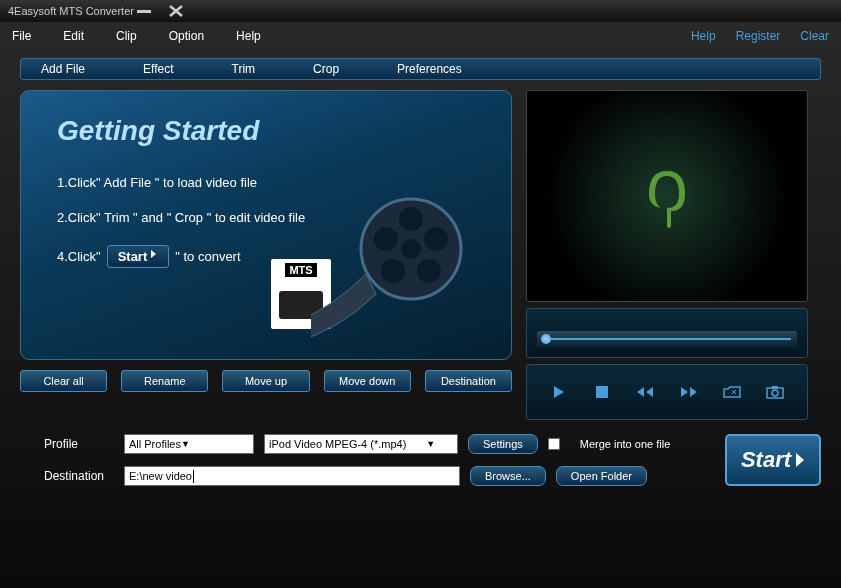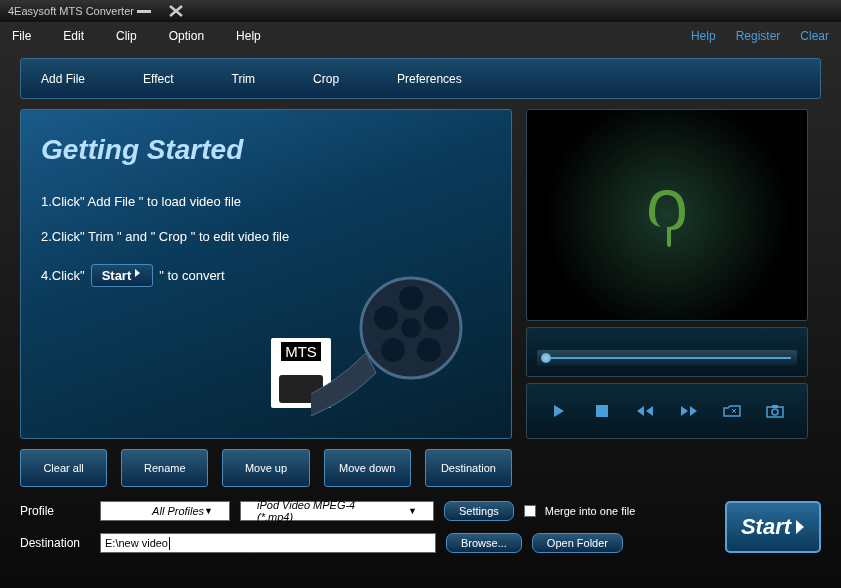--- a/index.html
+++ b/index.html
@@ -14,7 +14,7 @@
 .menubar-right { display: flex; gap: 20px; }
 .menubar-right-item { color: #4a9dd8; font-size: 12px; cursor: pointer; }
 .content { padding: 8px 20px 12px 20px; }
-.toolbar { height: 41px; background: linear-gradient(180deg, #1a4a6a 0%, #0a2a4a 100%); border: 1px solid #3a6a8a; border-radius: 3px; display: flex; align-items: center; padding: 0 20px; gap: 58px; margin-bottom: 10px; }
+.toolbar { height: 22px; background: linear-gradient(180deg, #1a4a6a 0%, #0a2a4a 100%); border: 1px solid #3a6a8a; border-radius: 3px; display: flex; align-items: center; padding: 0 20px; gap: 58px; margin-bottom: 10px; }
 .toolbar-item { color: #fff; font-size: 12px; cursor: pointer; }
 .main-area { display: flex; gap: 14px; }
 .left-panel { width: 492px; }

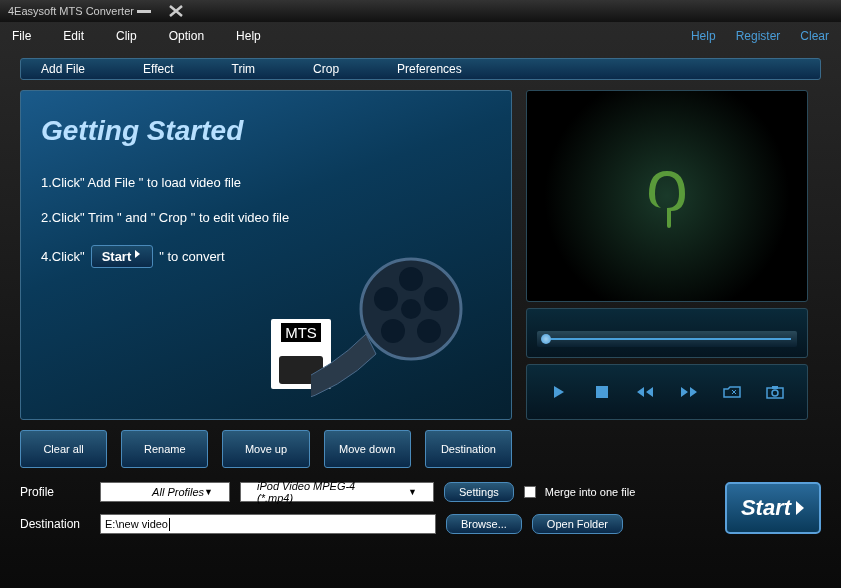--- a/index.html
+++ b/index.html
@@ -18,7 +18,7 @@
 .toolbar-item { color: #fff; font-size: 12px; cursor: pointer; }
 .main-area { display: flex; gap: 14px; }
 .left-panel { width: 492px; }
-.preview-box { height: 330px; background: linear-gradient(160deg, #1a5a8a 0%, #0a3a5a 40%, #052030 100%); border: 1px solid #3a6a8a; border-radius: 3px; padding: 24px 20px; position: relative; overflow: hidden; }
+.preview-box { height: 270px; background: linear-gradient(160deg, #1a5a8a 0%, #0a3a5a 40%, #052030 100%); border: 1px solid #3a6a8a; border-radius: 9px; padding: 24px 36px; position: relative; overflow: hidden; }
 .gs-title { color: #b8e0ff; font-size: 28px; font-weight: bold; font-style: italic; margin-bottom: 28px; }
 .gs-step { color: #fff; font-size: 13px; margin-bottom: 20px; display: flex; align-items: center; gap: 6px; }
 .inline-btn { display: inline-flex; background: linear-gradient(180deg, #1a4a6a 0%, #0a2a4a 100%); border: 1px solid #4a8aba; border-radius: 3px; padding: 3px 10px; color: #fff; font-size: 13px; font-weight: bold; }

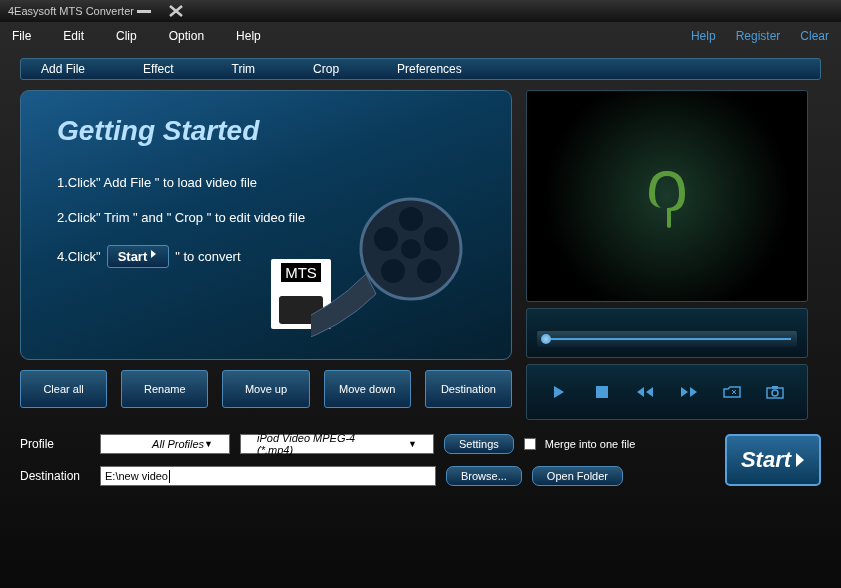--- a/index.html
+++ b/index.html
@@ -24,7 +24,7 @@
 .inline-btn { display: inline-flex; background: linear-gradient(180deg, #1a4a6a 0%, #0a2a4a 100%); border: 1px solid #4a8aba; border-radius: 3px; padding: 3px 10px; color: #fff; font-size: 13px; font-weight: bold; }
 .film-reel { position: absolute; right: 40px; bottom: 10px; width: 160px; height: 160px; }
 .mts-box { position: absolute; right: 180px; bottom: 30px; width: 60px; height: 70px; background: #fff; border-radius: 2px; display: flex; flex-direction: column; align-items: center; padding: 4px; }
-.mts-label { background: #000; color: #fff; font-size: 15px; padding: 1px 4px; font-weight: normal; }
+.mts-label { background: #000; color: #fff; font-size: 11px; padding: 1px 4px; font-weight: bold; }
 .mts-cam { width: 44px; height: 28px; background: #222; margin-top: 14px; border-radius: 3px; }
 .file-buttons { display: flex; gap: 14px; margin-top: 10px; }
 .file-btn { flex: 1; height: 38px; background: linear-gradient(180deg, #2a5a7a 0%, #0a2a4a 100%); border: 1px solid #4a8aba; border-radius: 3px; color: #fff; font-size: 11px; cursor: pointer; display: flex; align-items: center; justify-content: center; }

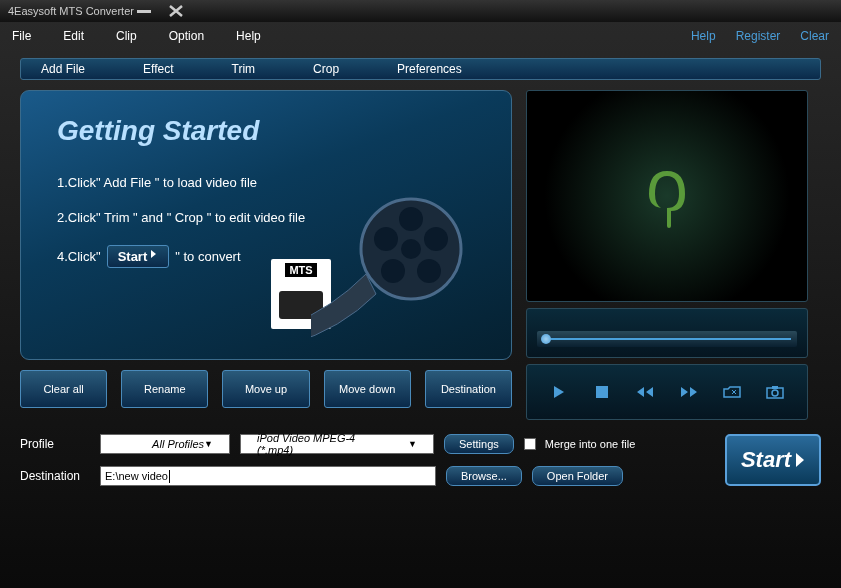--- a/index.html
+++ b/index.html
@@ -27,7 +27,7 @@
 .mts-label { background: #000; color: #fff; font-size: 11px; padding: 1px 4px; font-weight: bold; }
 .mts-cam { width: 44px; height: 28px; background: #222; margin-top: 14px; border-radius: 3px; }
 .file-buttons { display: flex; gap: 14px; margin-top: 10px; }
-.file-btn { flex: 1; height: 38px; background: linear-gradient(180deg, #2a5a7a 0%, #0a2a4a 100%); border: 1px solid #4a8aba; border-radius: 3px; color: #fff; font-size: 11px; cursor: pointer; display: flex; align-items: center; justify-content: center; }
+.file-btn { flex: 1; height: 22px; background: linear-gradient(180deg, #2a5a7a 0%, #0a2a4a 100%); border: 1px solid #4a8aba; border-radius: 3px; color: #fff; font-size: 11px; cursor: pointer; display: flex; align-items: center; justify-content: center; }
 .right-panel { width: 282px; }
 .video-preview { height: 212px; background: radial-gradient(circle at center, #1a3a2a 0%, #000 70%); border: 1px solid #2a4a5a; border-radius: 3px; display: flex; align-items: center; justify-content: center; margin-bottom: 6px; }
 .logo { width: 80px; height: 80px; }

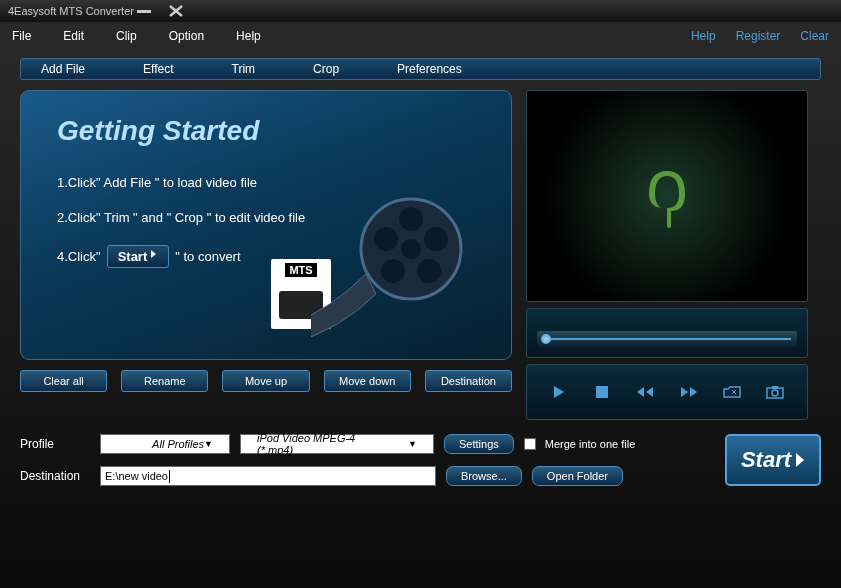--- a/index.html
+++ b/index.html
@@ -37,7 +37,7 @@
 .seek-thumb { position: absolute; left: 4px; top: 3px; width: 10px; height: 10px; background: radial-gradient(circle, #a0d0f0 0%, #4a9dd8 100%); border-radius: 50%; }
 .playback-controls { height: 56px; background: linear-gradient(180deg, #0a2a3a 0%, #051520 100%); border: 1px solid #2a4a5a; border-radius: 3px; display: flex; align-items: center; justify-content: space-around; padding: 0 10px; }
 .play-ctrl { width: 24px; height: 24px; display: flex; align-items: center; justify-content: center; cursor: pointer; color: #4a9dd8; }
-.bottom-area { margin-top: 14px; display: flex; gap: 10px; }
+.bottom-area { margin-top: 14px; display: flex; gap: 10px; margin-left: 24px; }
 .bottom-left { flex: 1; }
 .form-row { display: flex; align-items: center; gap: 10px; margin-bottom: 12px; }
 .form-label { color: #fff; font-size: 12px; width: 70px; }

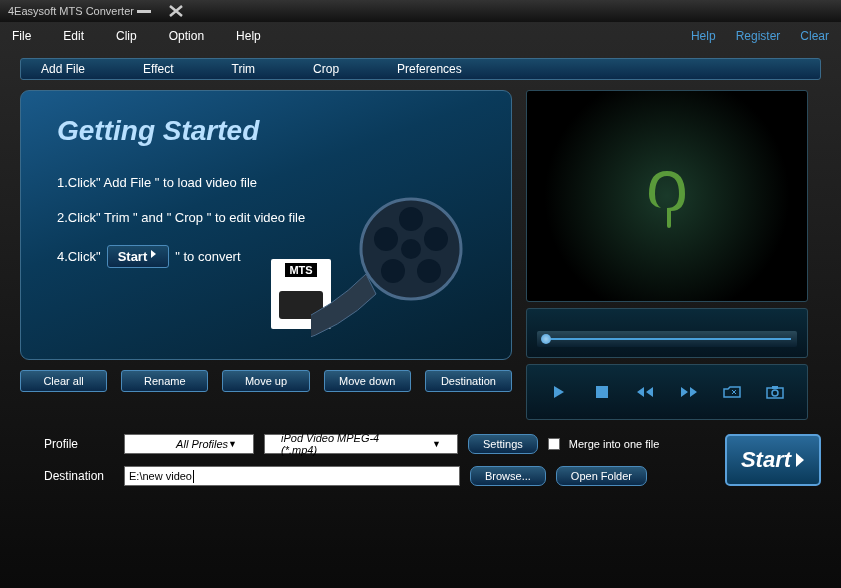--- a/index.html
+++ b/index.html
@@ -41,7 +41,7 @@
 .bottom-left { flex: 1; }
 .form-row { display: flex; align-items: center; gap: 10px; margin-bottom: 12px; }
 .form-label { color: #fff; font-size: 12px; width: 70px; }
-.select-box { height: 20px; background: #fff; border: 1px solid #666; font-size: 11px; padding: 0 16px; display: flex; align-items: center; justify-content: flex-end; cursor: pointer; font-style: italic; }
+.select-box { height: 20px; background: #fff; border: 1px solid #666; font-size: 11px; padding: 0 4px; display: flex; align-items: center; justify-content: flex-start; cursor: pointer; }
 .select-box.small { width: 130px; }
 .select-box.med { width: 194px; gap: 20px; }
 .input-box { height: 20px; background: #fff; border: 1px solid #666; font-size: 11px; padding: 0 4px; width: 336px; display: flex; align-items: center; }

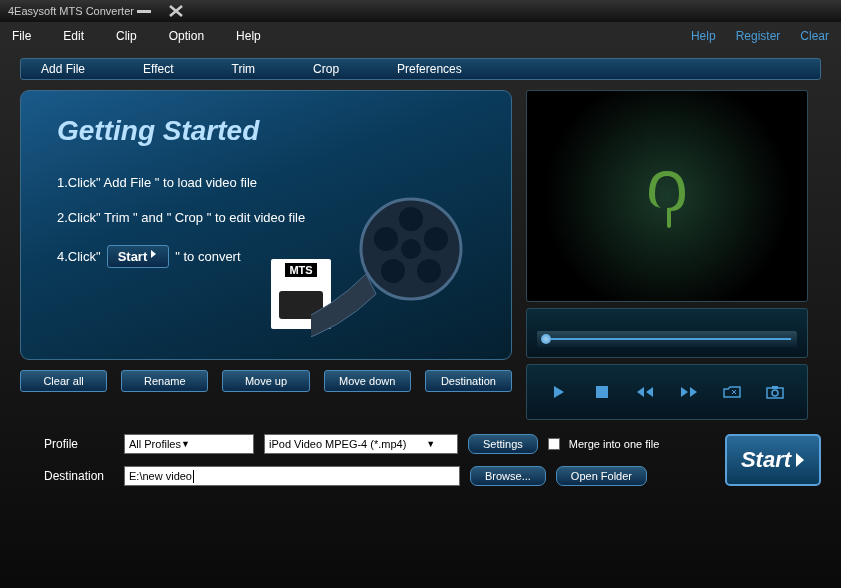--- a/index.html
+++ b/index.html
@@ -46,7 +46,7 @@
 .select-box.med { width: 194px; gap: 20px; }
 .input-box { height: 20px; background: #fff; border: 1px solid #666; font-size: 11px; padding: 0 4px; width: 336px; display: flex; align-items: center; }
 .action-btn { height: 20px; background: linear-gradient(180deg, #2a5a7a 0%, #0a2a4a 100%); border: 1px solid #4a8aba; border-radius: 7px; color: #fff; font-size: 11px; padding: 0 14px; cursor: pointer; display: flex; align-items: center; justify-content: center; }
-.checkbox-wrap { display: flex; align-items: center; gap: 9px; color: #fff; font-size: 11px; cursor: pointer; text-align: right; }
+.checkbox-wrap { display: flex; align-items: center; gap: 20px; color: #fff; font-size: 11px; cursor: pointer; text-align: right; }
 .checkbox { width: 12px; height: 12px; background: #fff; border: 1px solid #666; }
 .start-btn { width: 96px; height: 52px; background: linear-gradient(180deg, #2a6a9a 0%, #0a3a5a 100%); border: 2px solid #5aa0da; border-radius: 5px; color: #fff; font-size: 22px; font-weight: bold; font-style: italic; cursor: pointer; display: flex; align-items: center; justify-content: center; gap: 4px; }
 .arrow-down { font-size: 9px; }

